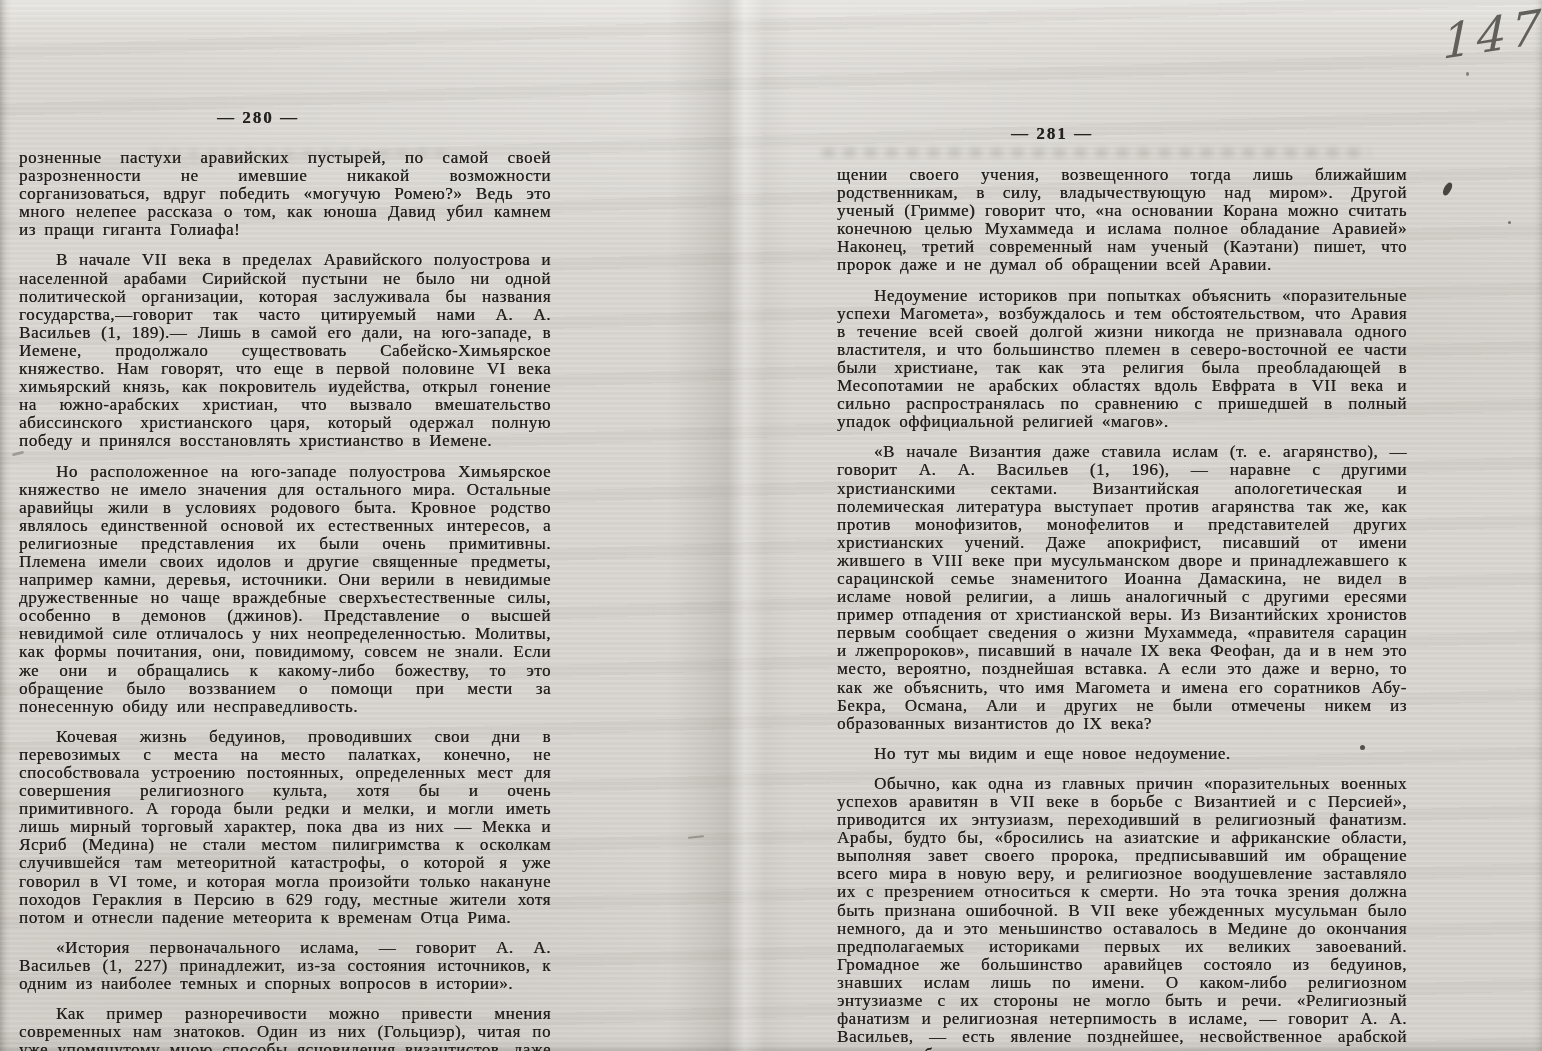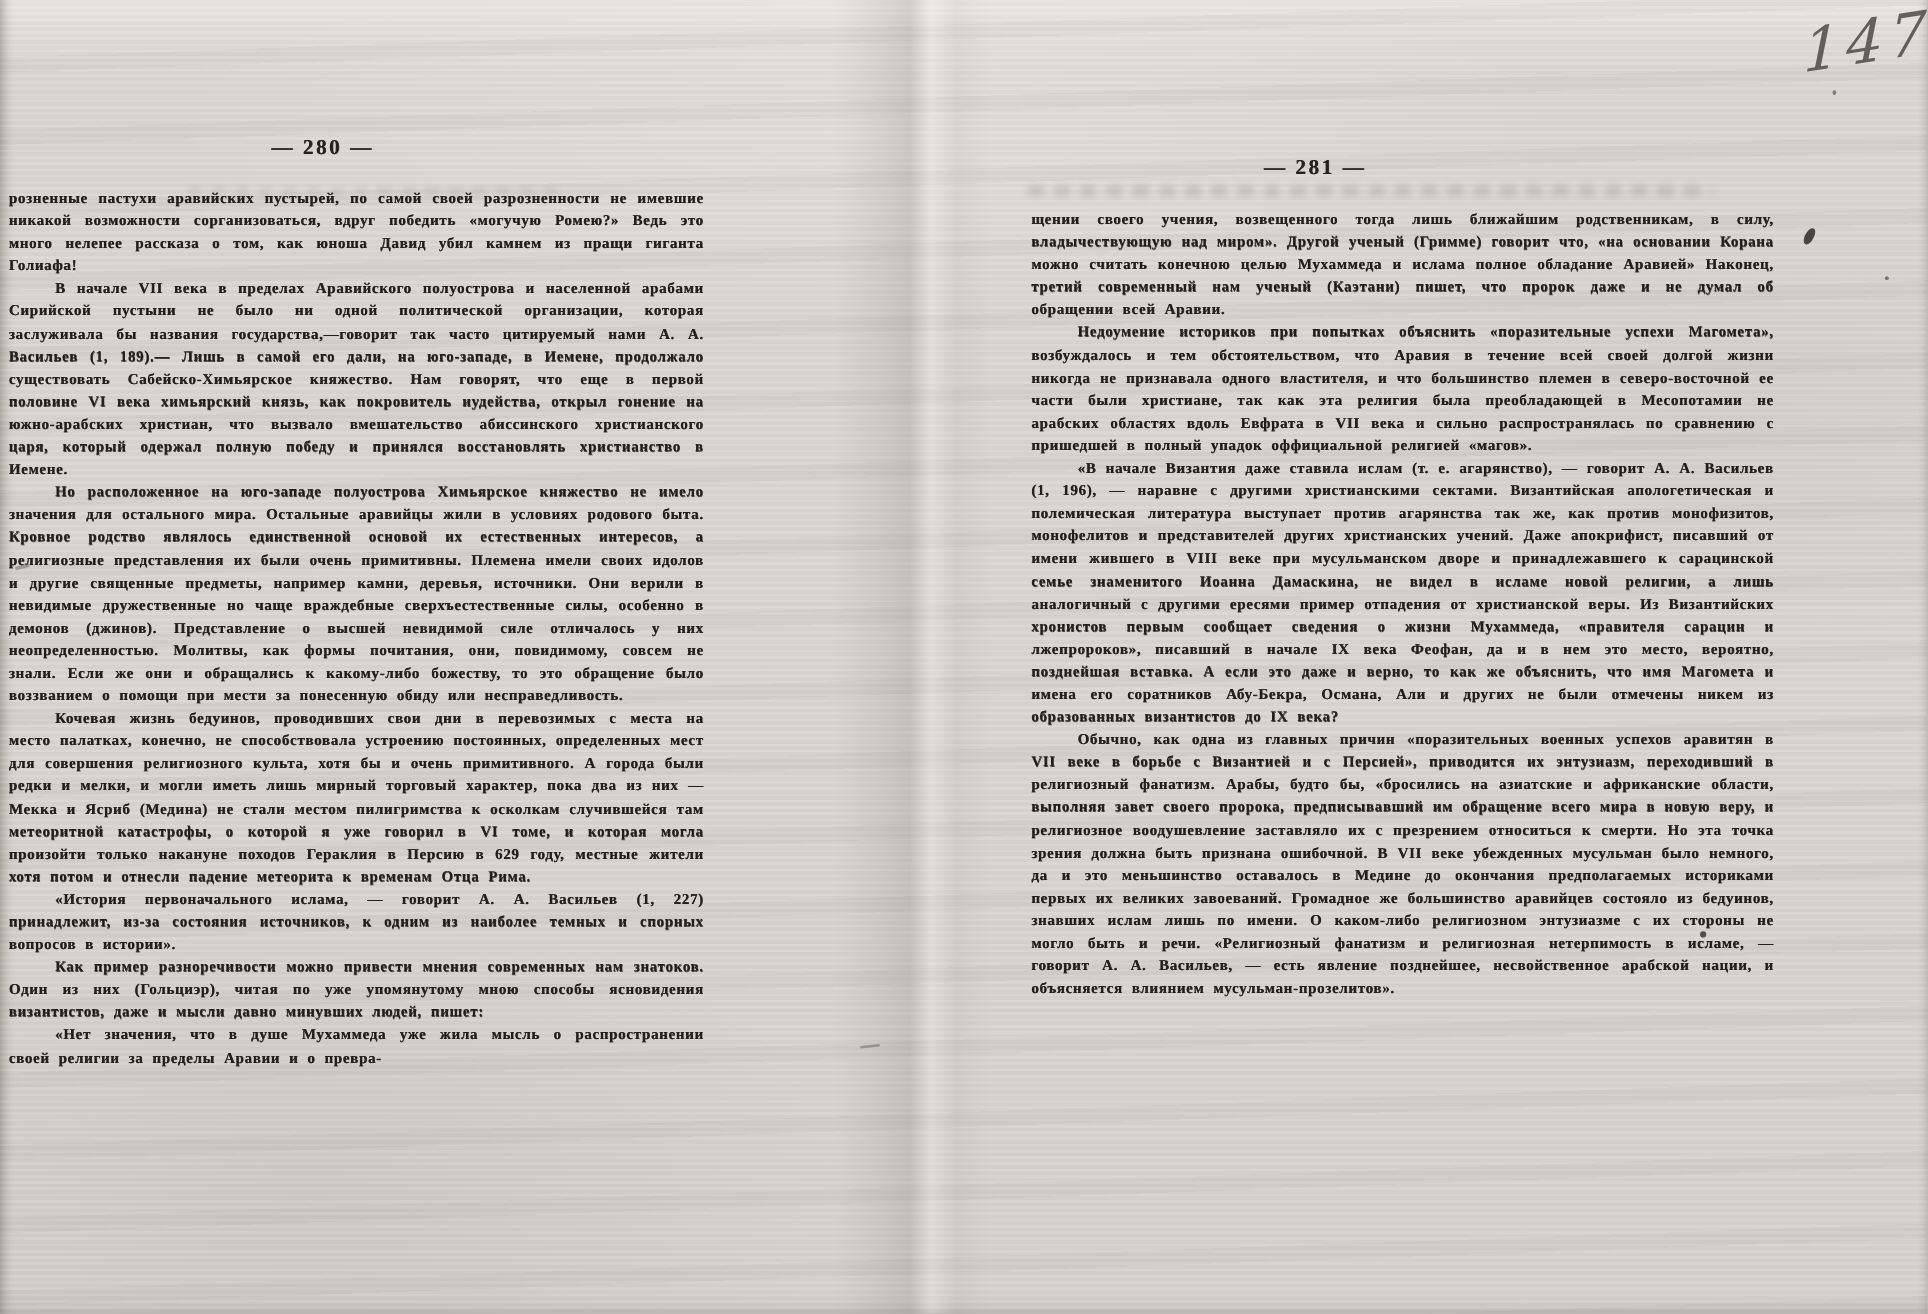--- a/index.html
+++ b/index.html
@@ -46,11 +46,11 @@
   .header-left{transform:translateX(-27px);margin-bottom:21px;}
   .header-right{transform:translateX(-70px);margin-bottom:22px;}
   .para{
-    margin:0;
+    margin:12px;
     text-indent:37px;
     text-align:justify;
-    font-weight:700;
-    font-size:12px;
+    font-weight:400;
+    font-size:17px;
     line-height:18.1px;
     letter-spacing:0.55px;
     word-spacing:3.6px;

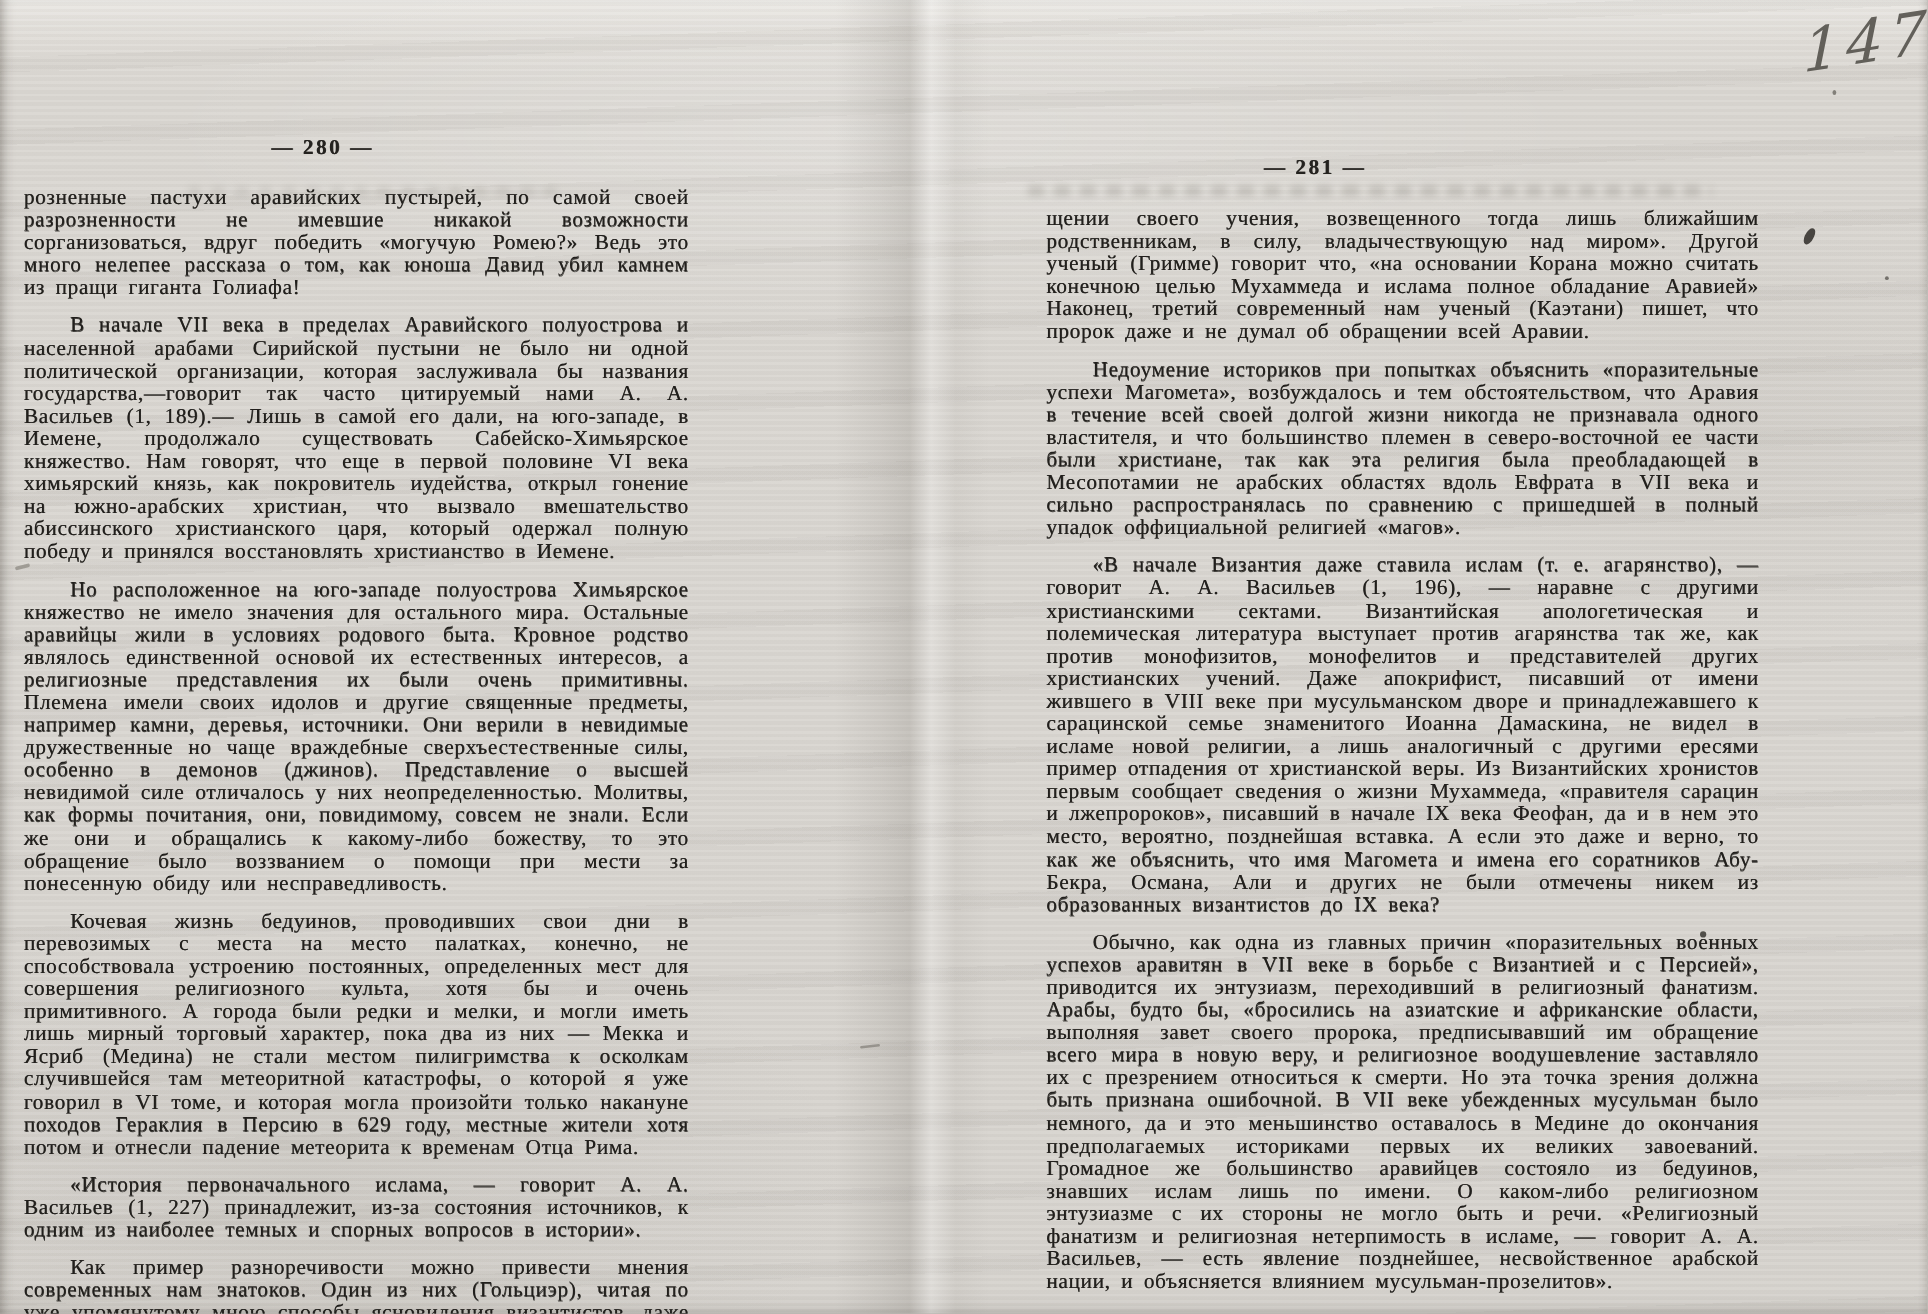--- a/index.html
+++ b/index.html
@@ -115,6 +115,7 @@
       <p class="para no-indent">щении своего учения, возвещенного тогда лишь ближайшим родственникам, в силу, владычествующую над миром». Другой ученый (Гримме) говорит что, «на основании Корана можно считать конечною целью Мухаммеда и ислама полное обладание Аравией» Наконец, третий современный нам ученый (Каэтани) пишет, что пророк даже и не думал об обращении всей Аравии.</p>
       <p class="para">Недоумение историков при попытках объяснить «поразительные успехи Магомета», возбуждалось и тем обстоятельством, что Аравия в течение всей своей долгой жизни никогда не признавала одного властителя, и что большинство племен в северо-восточной ее части были христиане, так как эта религия была преобладающей в Месопотамии не арабских областях вдоль Евфрата в VII века и сильно распространялась по сравнению с пришедшей в полный упадок оффициальной религией «магов».</p>
       <p class="para">«В начале Византия даже ставила ислам (т. е. агарянство), — говорит А. А. Васильев (1, 196), — наравне с другими христианскими сектами. Византийская апологетическая и полемическая литература выступает против агарянства так же, как против монофизитов, монофелитов и представителей других христианских учений. Даже апокрифист, писавший от имени жившего в VIII веке при мусульманском дворе и принадлежавшего к сарацинской семье знаменитого Иоанна Дамаскина, не видел в исламе новой религии, а лишь аналогичный с другими ересями пример отпадения от христианской веры. Из Византийских хронистов первым сообщает сведения о жизни Мухаммеда, «правителя сарацин и лжепророков», писавший в начале IX века Феофан, да и в нем это место, вероятно, позднейшая вставка. А если это даже и верно, то как же объяснить, что имя Магомета и имена его соратников Абу-Бекра, Османа, Али и других не были отмечены никем из образованных византистов до IX века?</p>
+      <p class="para">Но тут мы видим и еще новое недоумение.</p>
       <p class="para">Обычно, как одна из главных причин «поразительных военных успехов аравитян в VII веке в борьбе с Византией и с Персией», приводится их энтузиазм, переходивший в религиозный фанатизм. Арабы, будто бы, «бросились на азиатские и африканские области, выполняя завет своего пророка, предписывавший им обращение всего мира в новую веру, и религиозное воодушевление заставляло их с презрением относиться к смерти. Но эта точка зрения должна быть признана ошибочной. В VII веке убежденных мусульман было немного, да и это меньшинство оставалось в Медине до окончания предполагаемых историками первых их великих завоеваний. Громадное же большинство аравийцев состояло из бедуинов, знавших ислам лишь по имени. О каком-либо религиозном энтузиазме с их стороны не могло быть и речи. «Религиозный фанатизм и религиозная нетерпимость в исламе, — говорит А. А. Васильев, — есть явление позднейшее, несвойственное арабской нации, и объясняется влиянием мусульман-прозелитов».</p>
     </div>
   </section>

